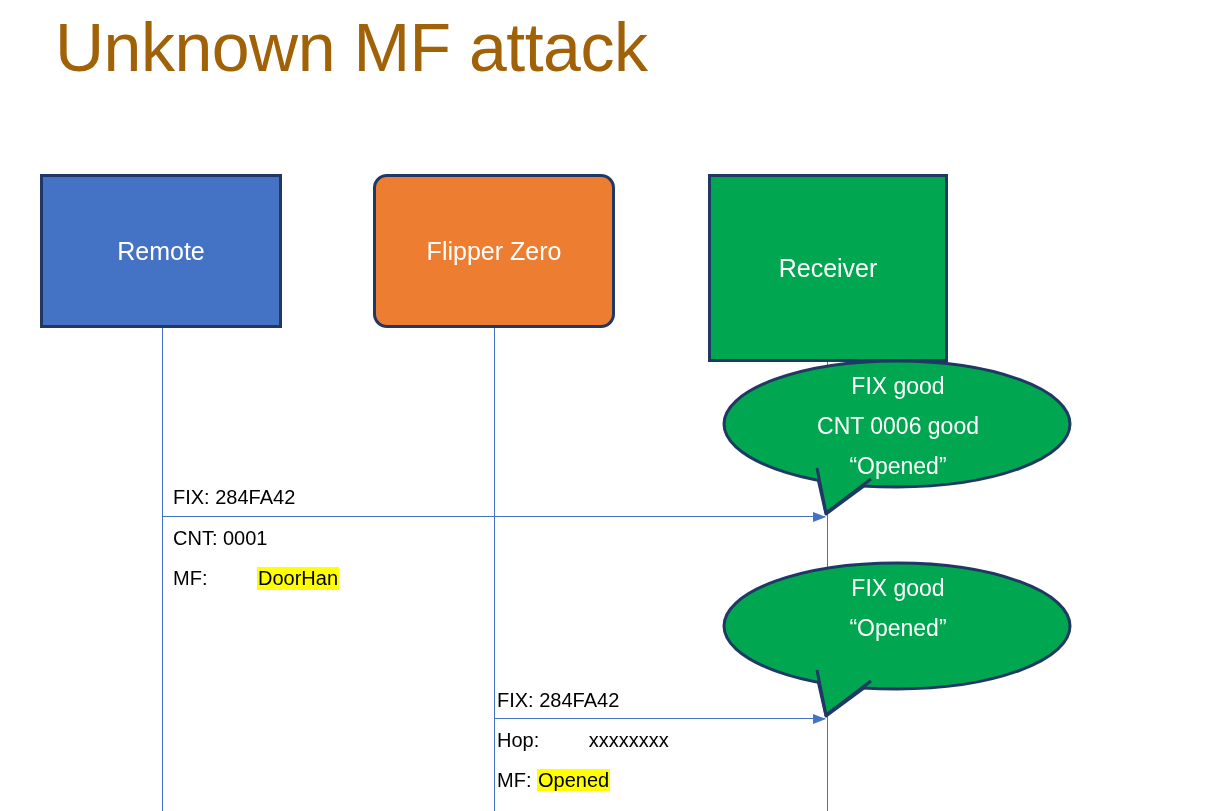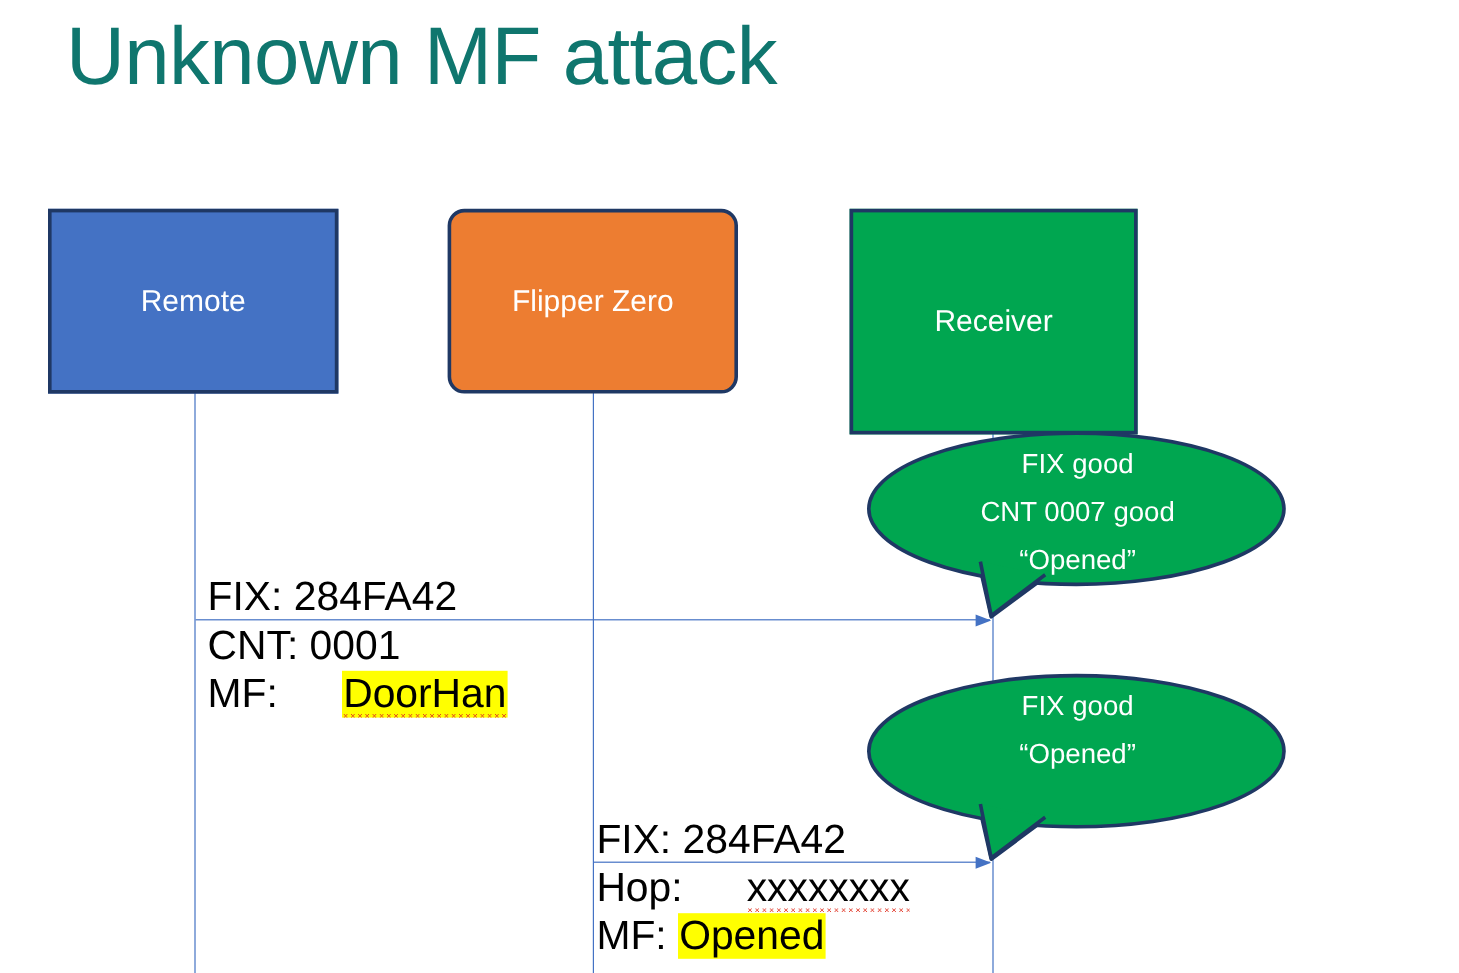--- a/index.html
+++ b/index.html
@@ -34,7 +34,7 @@
     font-size: 68px;
     line-height: 86px;
     font-weight: 300;
-    color: #0f766e;
+    color: #a16207;
     letter-spacing: -0.5px;
     white-space: nowrap;
   }

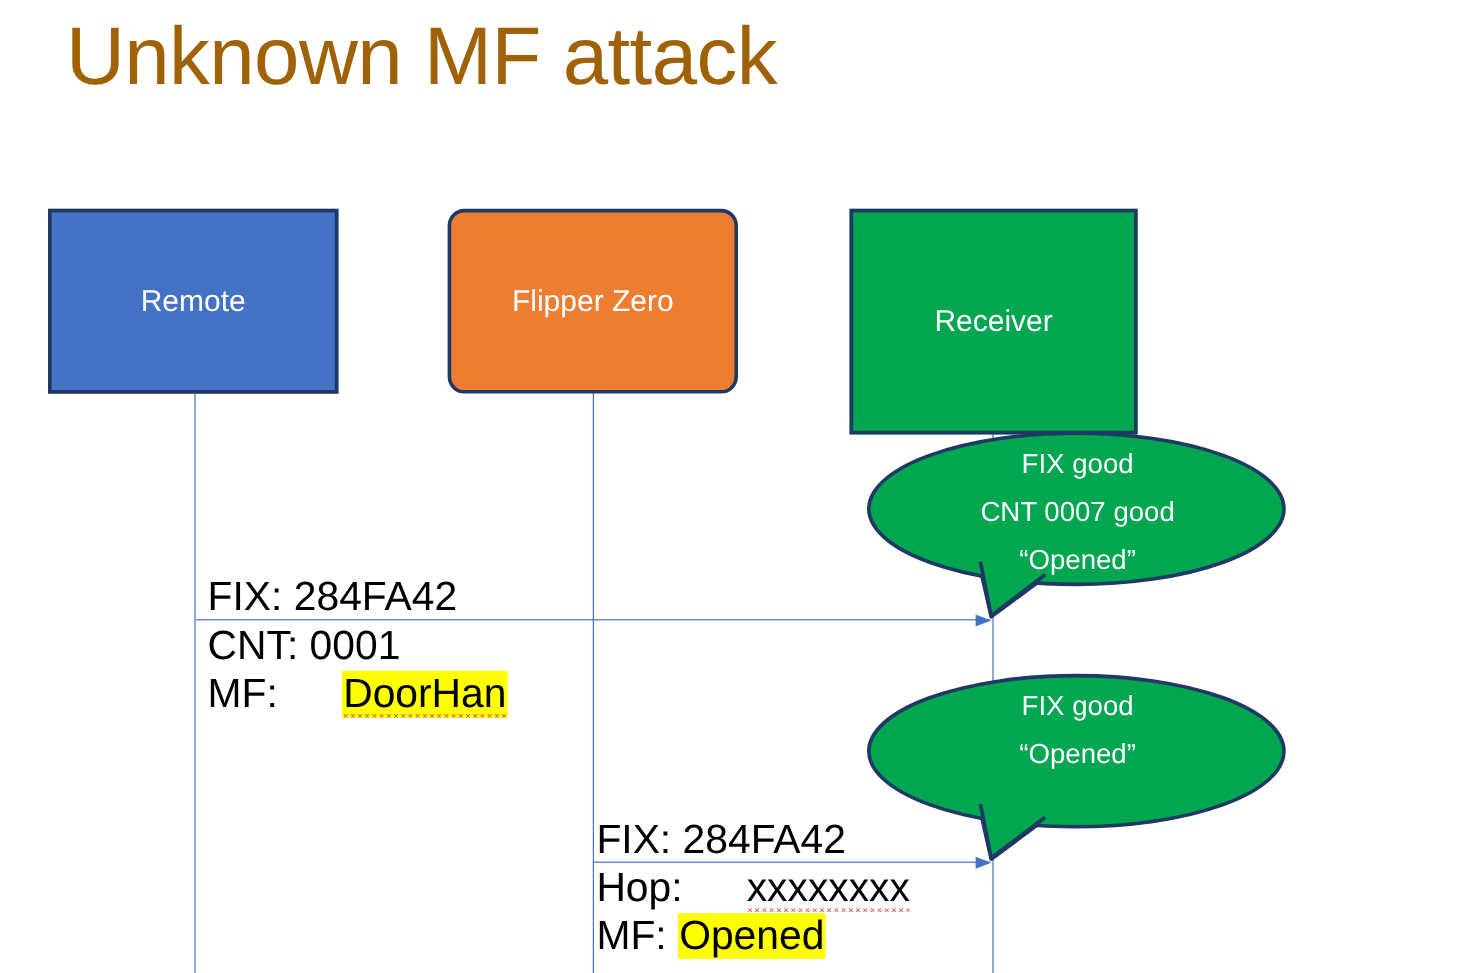--- a/index.html
+++ b/index.html
@@ -172,7 +172,7 @@
     </svg>
     <div class="callout-text" style="top:8px;">
       <span class="callout-line">FIX good</span>
-      <span class="callout-line">CNT 0007 good</span>
+      <span class="callout-line">CNT 0006 good</span>
       <span class="callout-line">“Opened”</span>
     </div>
   </div>

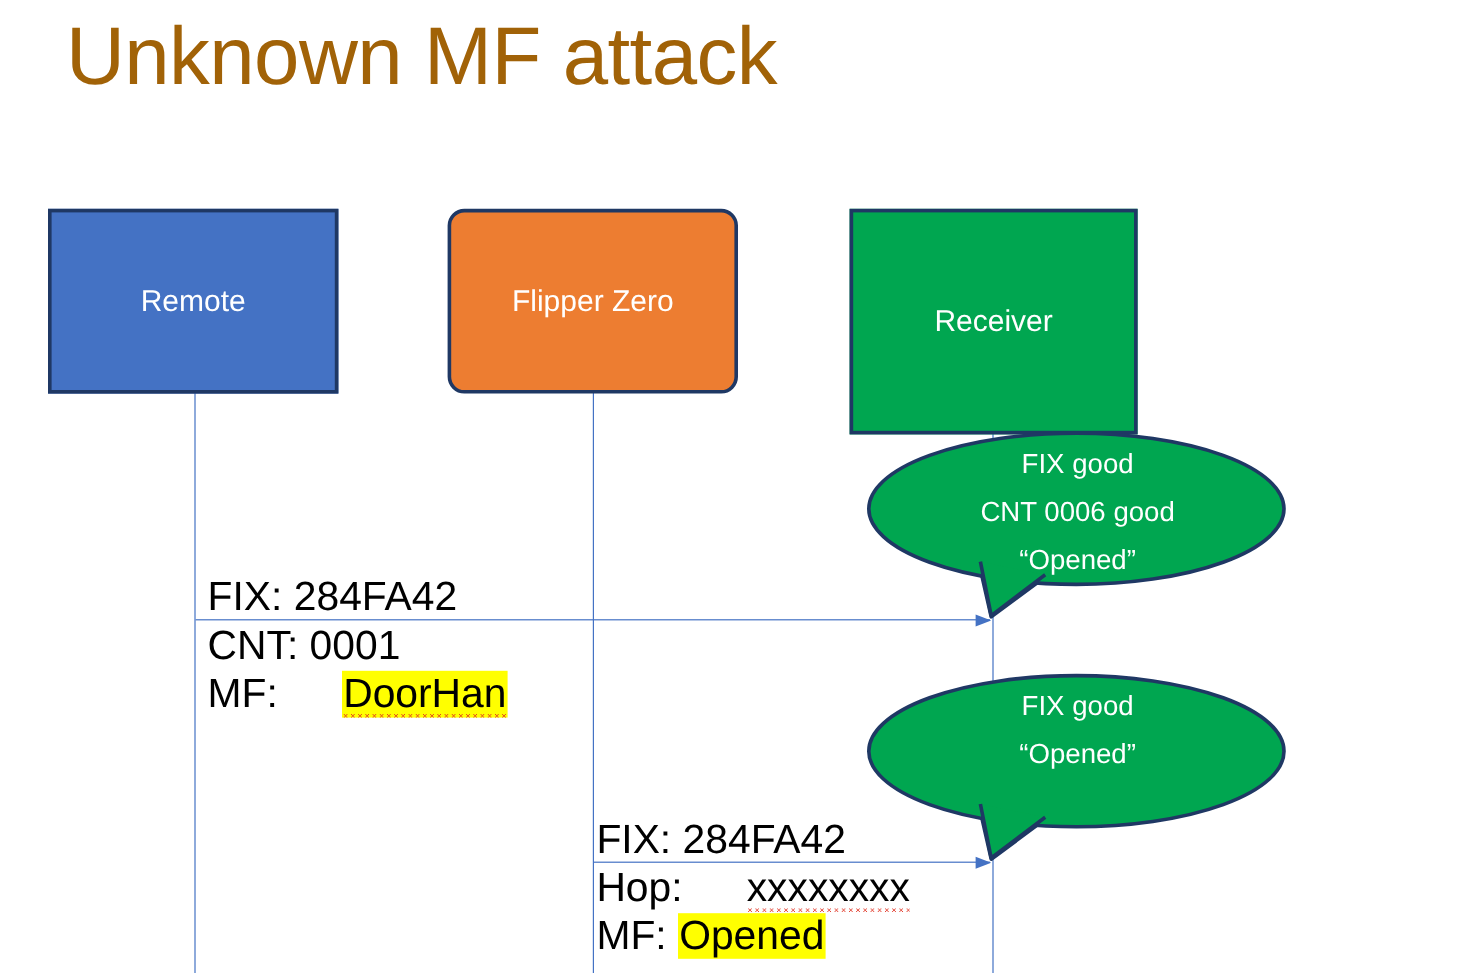--- a/index.html
+++ b/index.html
@@ -89,7 +89,7 @@
   .msg-text {
     position: absolute;
     z-index: 6;
-    font-size: 34px;
+    font-size: 20px;
     line-height: 40px;
     color: #000000;
     white-space: nowrap;

